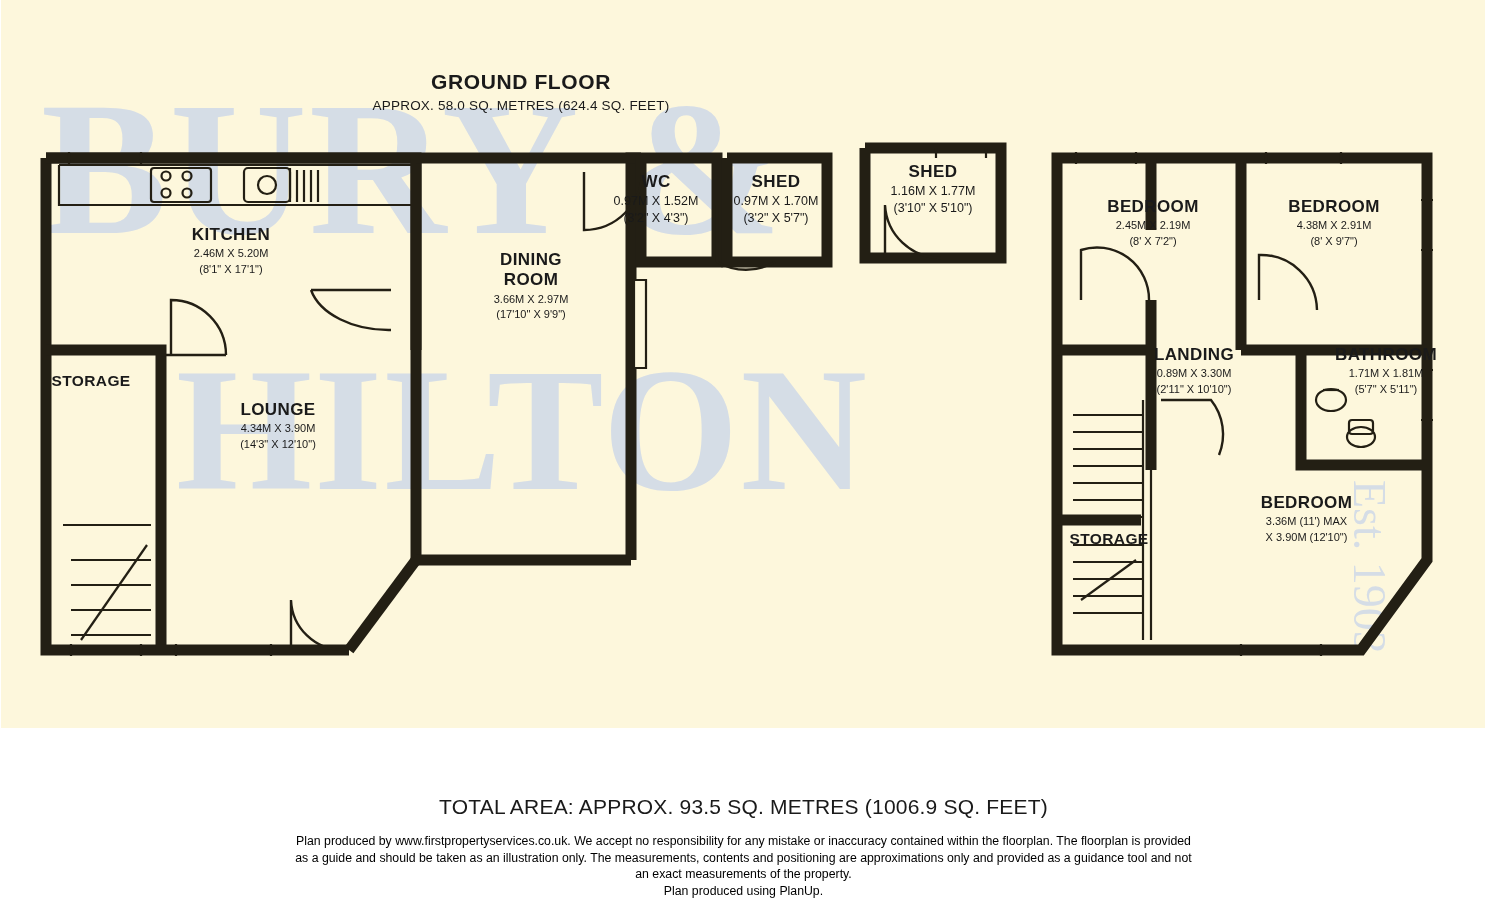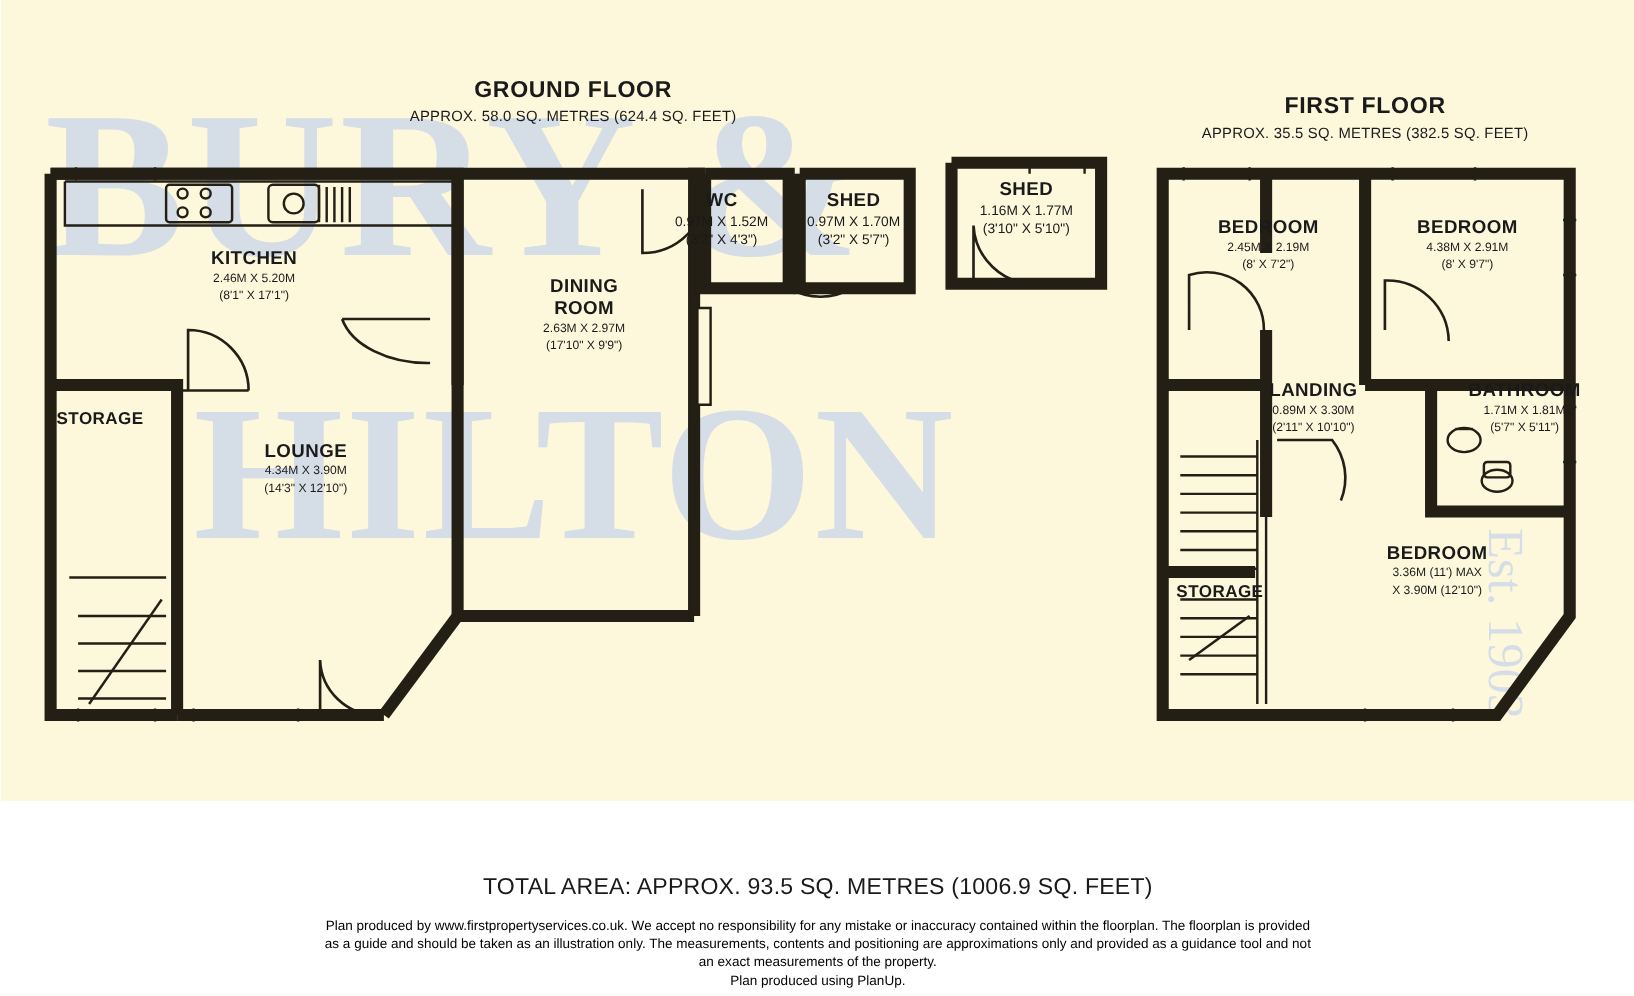--- a/index.html
+++ b/index.html
@@ -185,10 +185,6 @@
     <div class="s">APPROX. 58.0 SQ. METRES (624.4 SQ. FEET)</div>
   </div>
 
-  <div class="floor-title" id="ff-title">
-    <div class="t">FIRST FLOOR</div>
-    <div class="s">APPROX. 35.5 SQ. METRES (382.5 SQ. FEET)</div>
-  </div>
 
   <div class="room" style="left:120px;top:225px;width:220px;">
     <div class="name">KITCHEN</div>

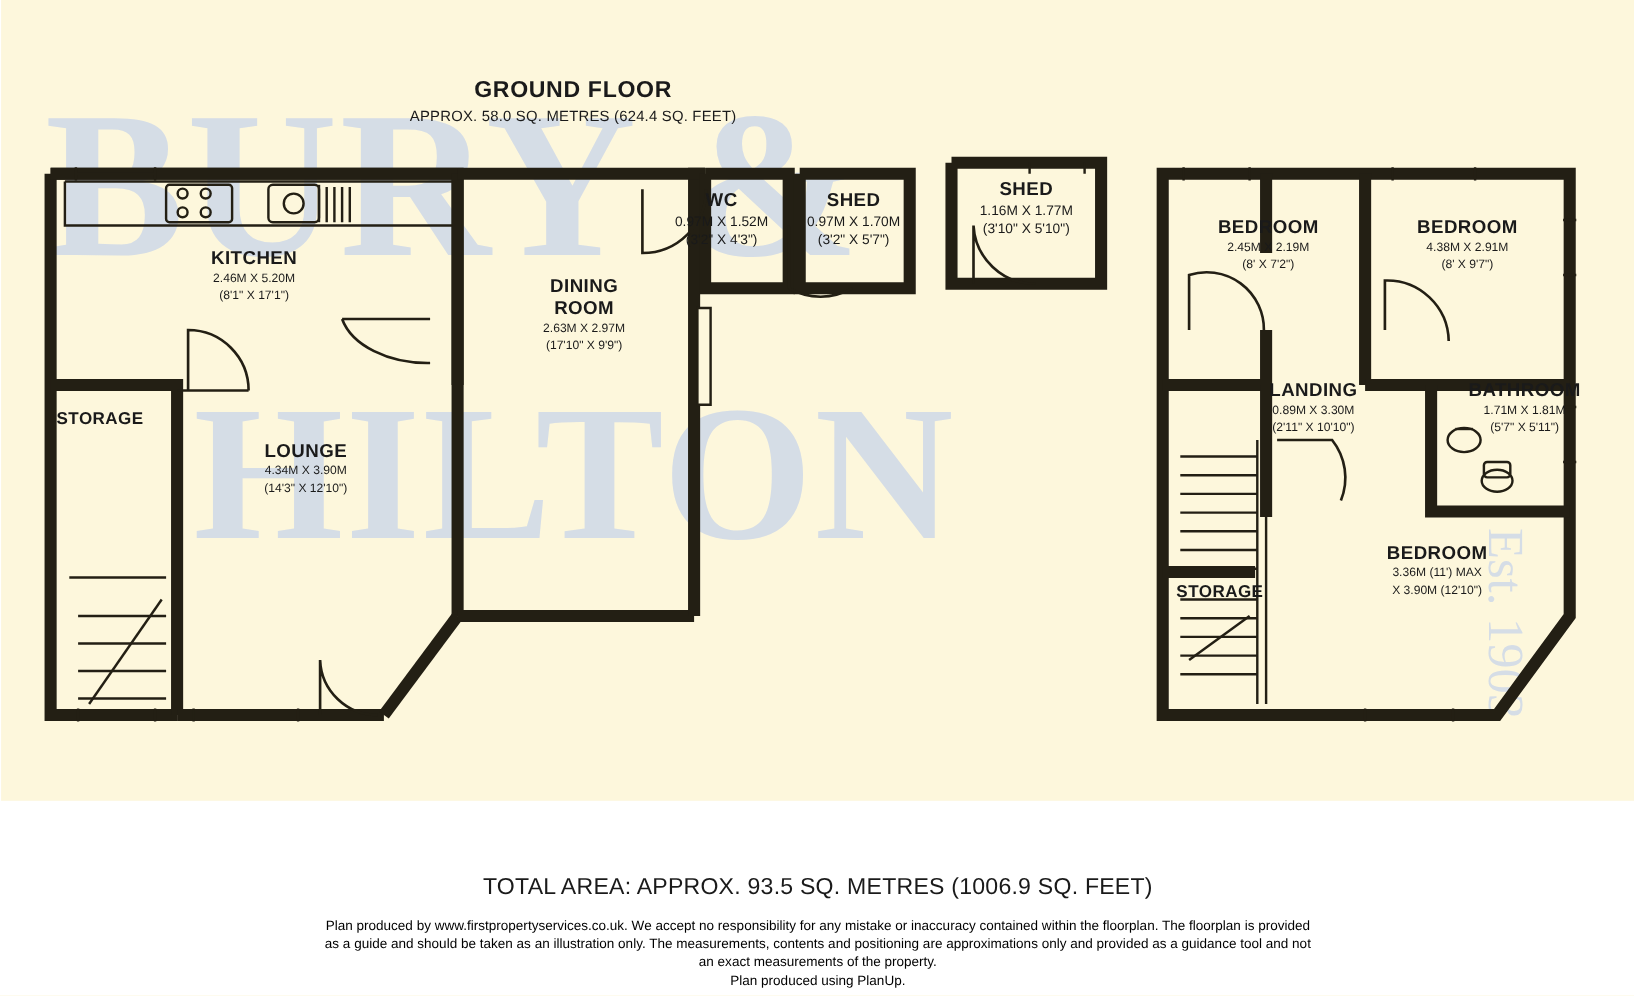--- a/index.html
+++ b/index.html
@@ -195,7 +195,7 @@
   <div class="room" style="left:420px;top:250px;width:220px;">
     <div class="name">DINING</div>
     <div class="name">ROOM</div>
-    <div class="dim">2.63M X 2.97M</div>
+    <div class="dim">3.66M X 2.97M</div>
     <div class="dim">(17'10" X 9'9")</div>
   </div>
 

